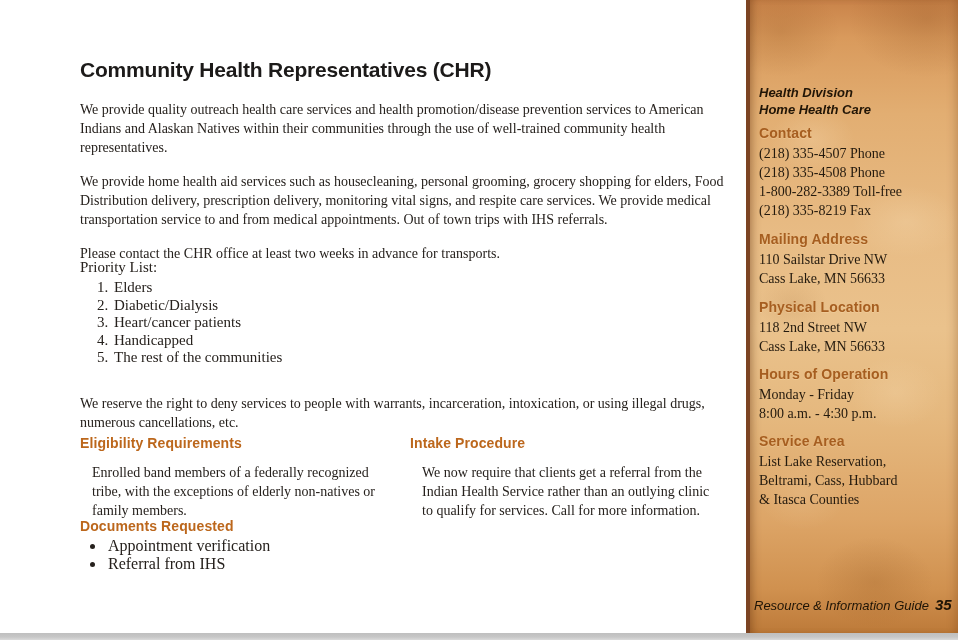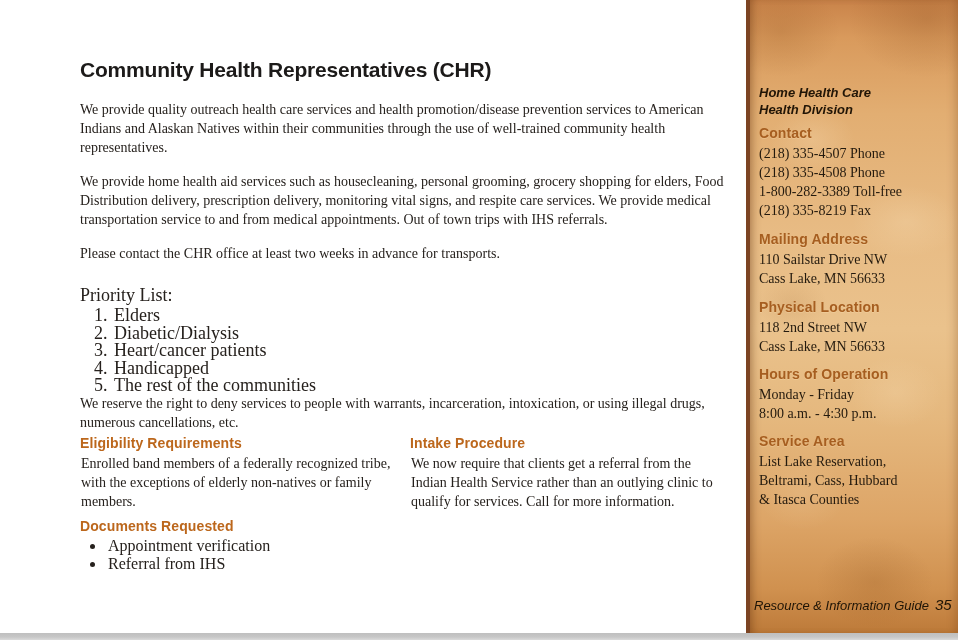--- a/index.html
+++ b/index.html
@@ -126,8 +126,8 @@
 
 <aside class="sidebar">
   <div class="sb-division">
+    <div>Health Division</div>
     <div>Home Health Care</div>
-    <div>Health Division</div>
   </div>
 
   <div class="sb-section sb-contact">

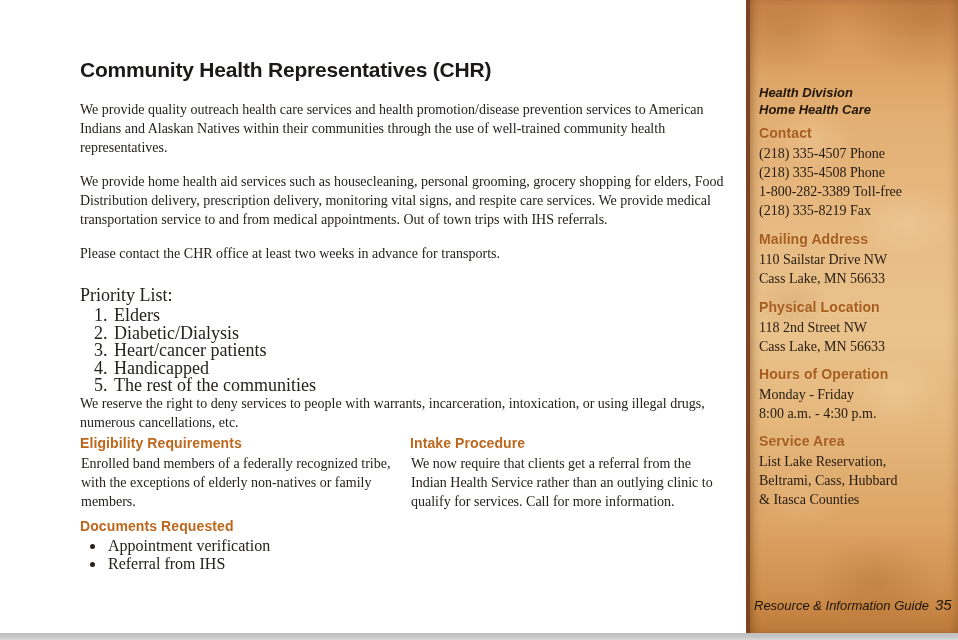--- a/index.html
+++ b/index.html
@@ -21,7 +21,7 @@
   .p1{top:86px;}
   .p2{top:158px;}
   .p3{top:230px;white-space:nowrap;}
-  .priority{position:absolute;left:0;top:258px;width:400px;font-size:18px;line-height:19px;margin-top:28px;}
+  .priority{position:absolute;left:0;top:258px;width:400px;font-size:15px;line-height:19px;}
   .priority ol{margin:2px 0 0 0;padding:0 0 0 32px;line-height:17.5px;}
   .priority li{padding-left:2px;}
   .deny{top:380px;}

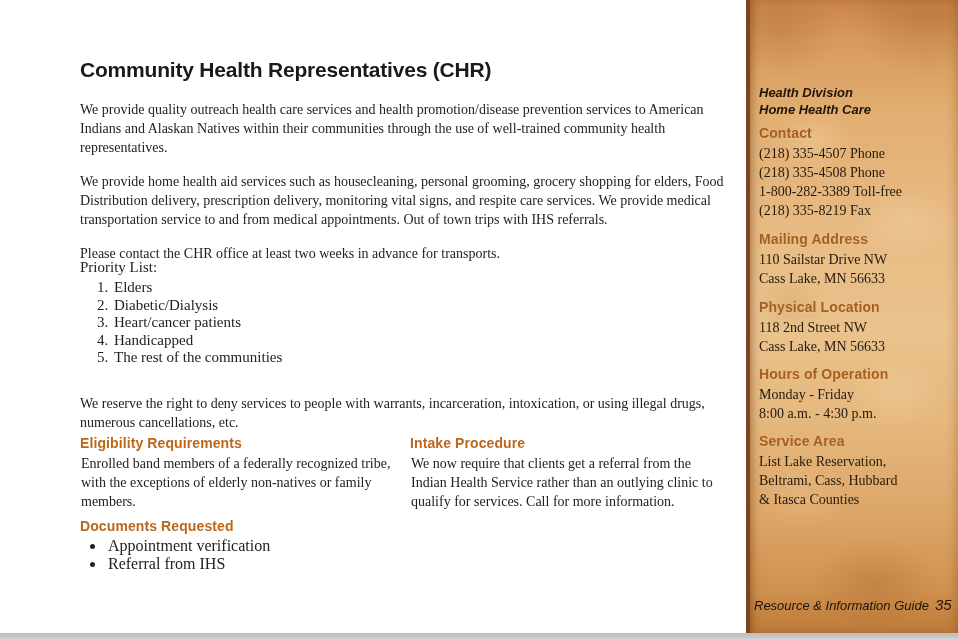--- a/index.html
+++ b/index.html
@@ -32,7 +32,7 @@
     font-family:"Liberation Sans",sans-serif;font-weight:700;
     font-size:14px;color:#bc671c;margin:8px 0 3px 0;letter-spacing:0.1px;
   }
-  .sec-body{font-size:14px;line-height:19px;margin:1px;}
+  .sec-body{font-size:14px;line-height:19px;margin:12px;}
   .docs{position:absolute;left:0;top:510px;width:330px;}
   .docs ul{margin:3px 0 0 0;padding:0 0 0 26px;font-size:16px;line-height:18px;}
   .docs li{padding-left:2px;}

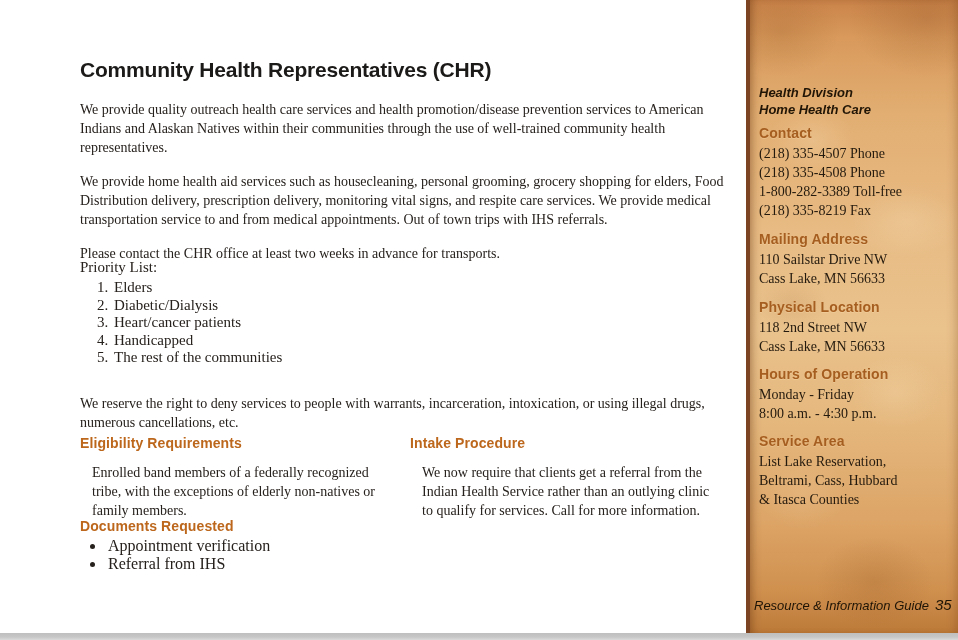--- a/index.html
+++ b/index.html
@@ -74,7 +74,7 @@
     font-family:"Liberation Sans",sans-serif;font-style:italic;
     font-size:13px;color:#1e1406;white-space:nowrap;
   }
-  .sb-footer .pagenum{font-weight:400;font-size:15px;font-style:italic;margin-left:6px;}
+  .sb-footer .pagenum{font-weight:700;font-size:15px;font-style:italic;margin-left:6px;}
   
   .bottom-bar{
     position:absolute;left:0;right:0;bottom:0;height:7px;

